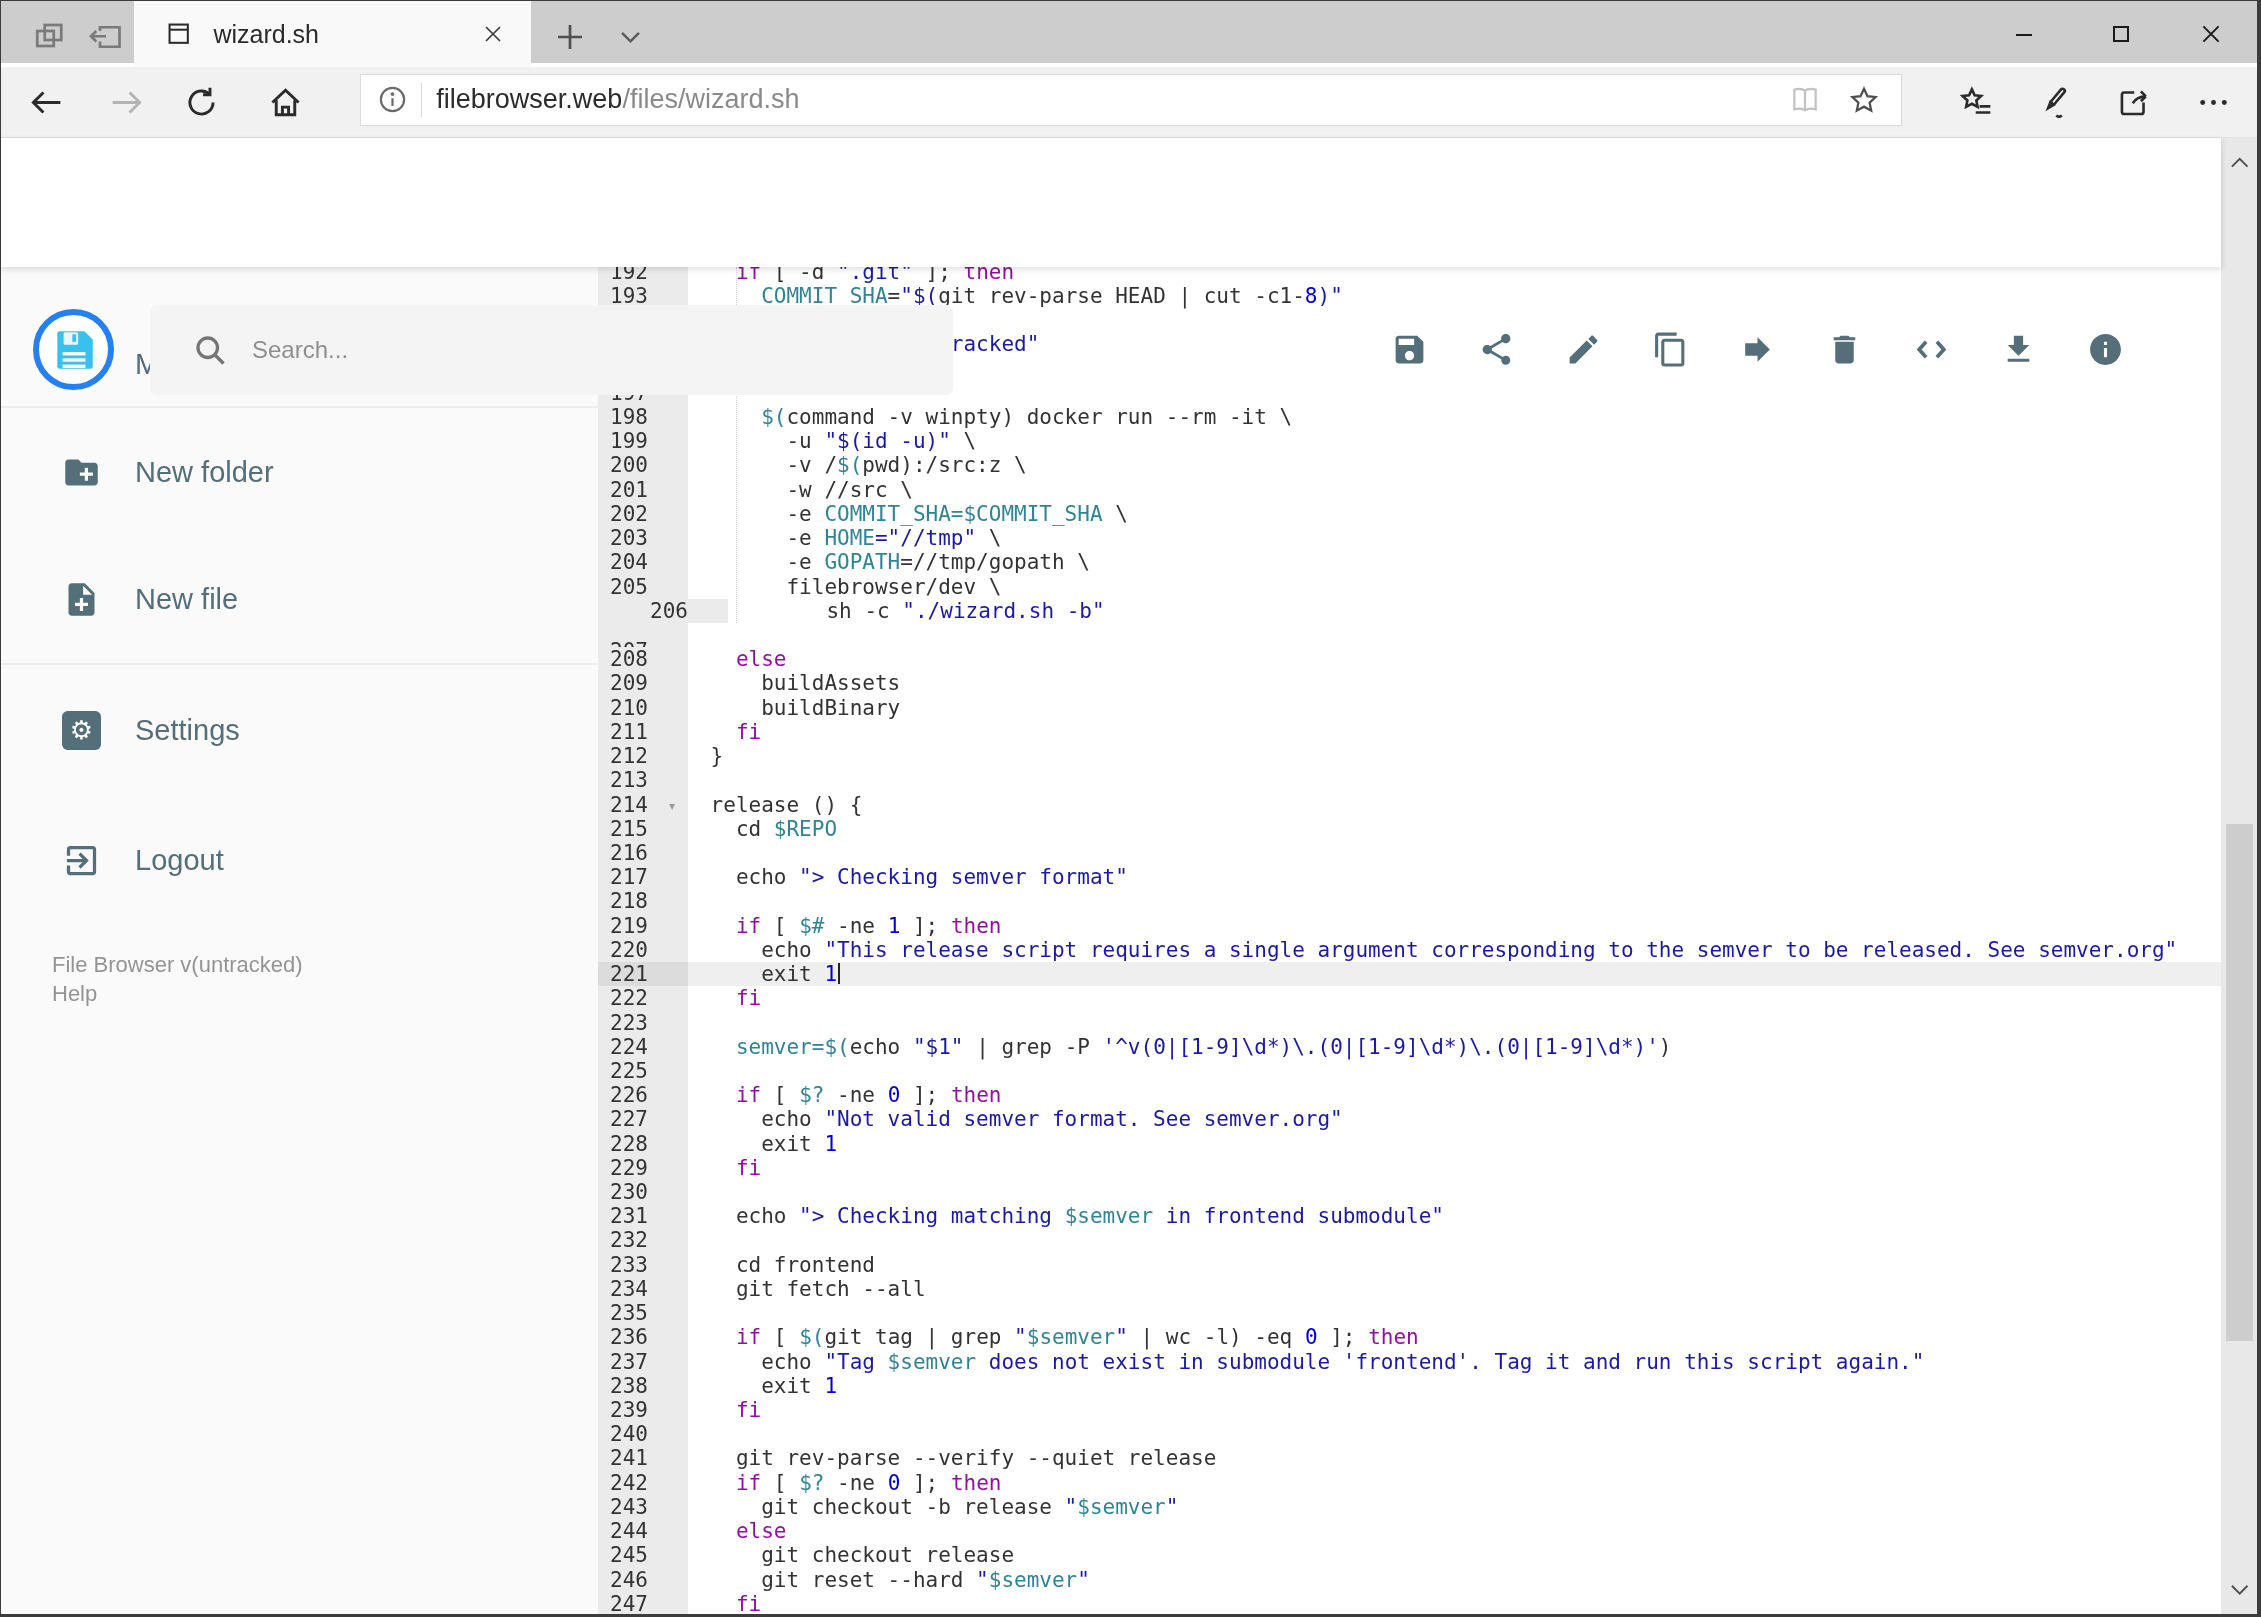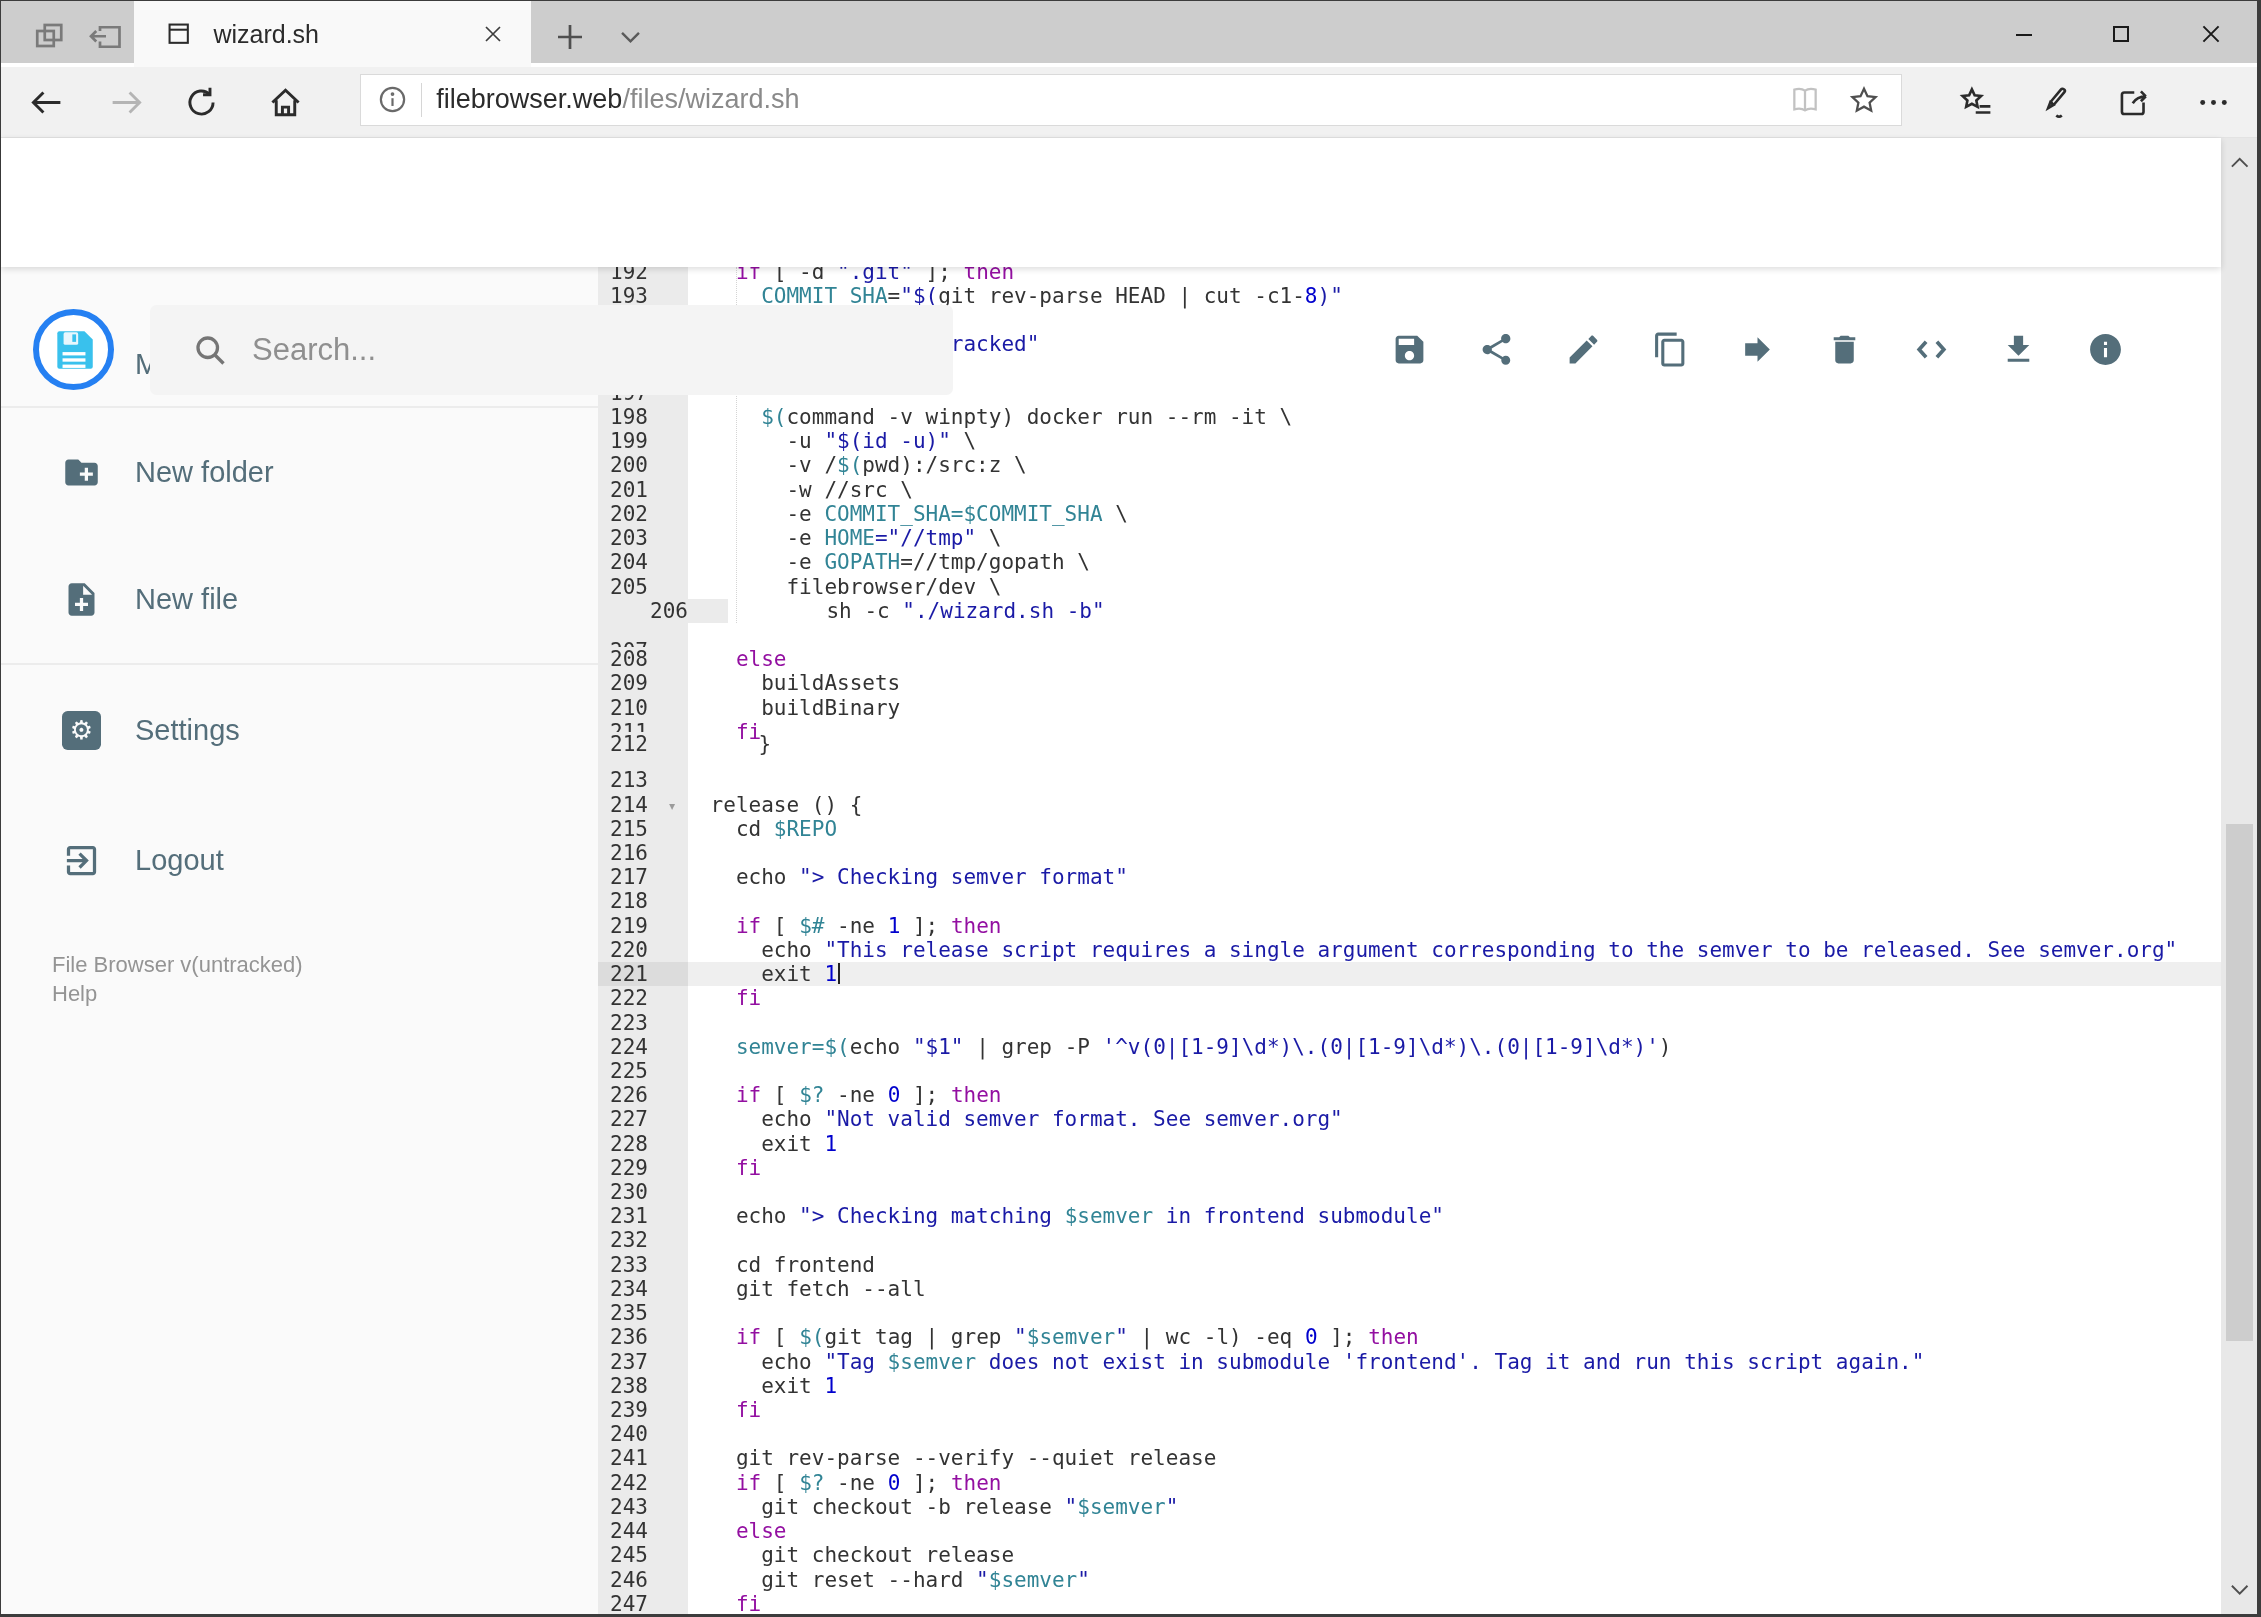--- a/index.html
+++ b/index.html
@@ -39,7 +39,7 @@
   .searchbox { position:absolute; left:149px; top:167px; width:803px; height:90px; background:#f4f4f4;
                border-radius:6.5px; display:flex; align-items:center; }
   .searchbox svg { width:36px; height:36px; margin-left:42px; }
-  .searchbox input { border:0; outline:0; background:transparent; font-size:31px; color:#be185d;
+  .searchbox input { border:0; outline:0; background:transparent; font-size:24px; color:#be185d;
                      margin-left:24px; flex:1; font-family:"Liberation Sans",sans-serif; }
   .searchbox input::placeholder { color:#8f8f8f; }
   .apptools { position:absolute; right:97px; top:193px; display:flex; gap:50px; }

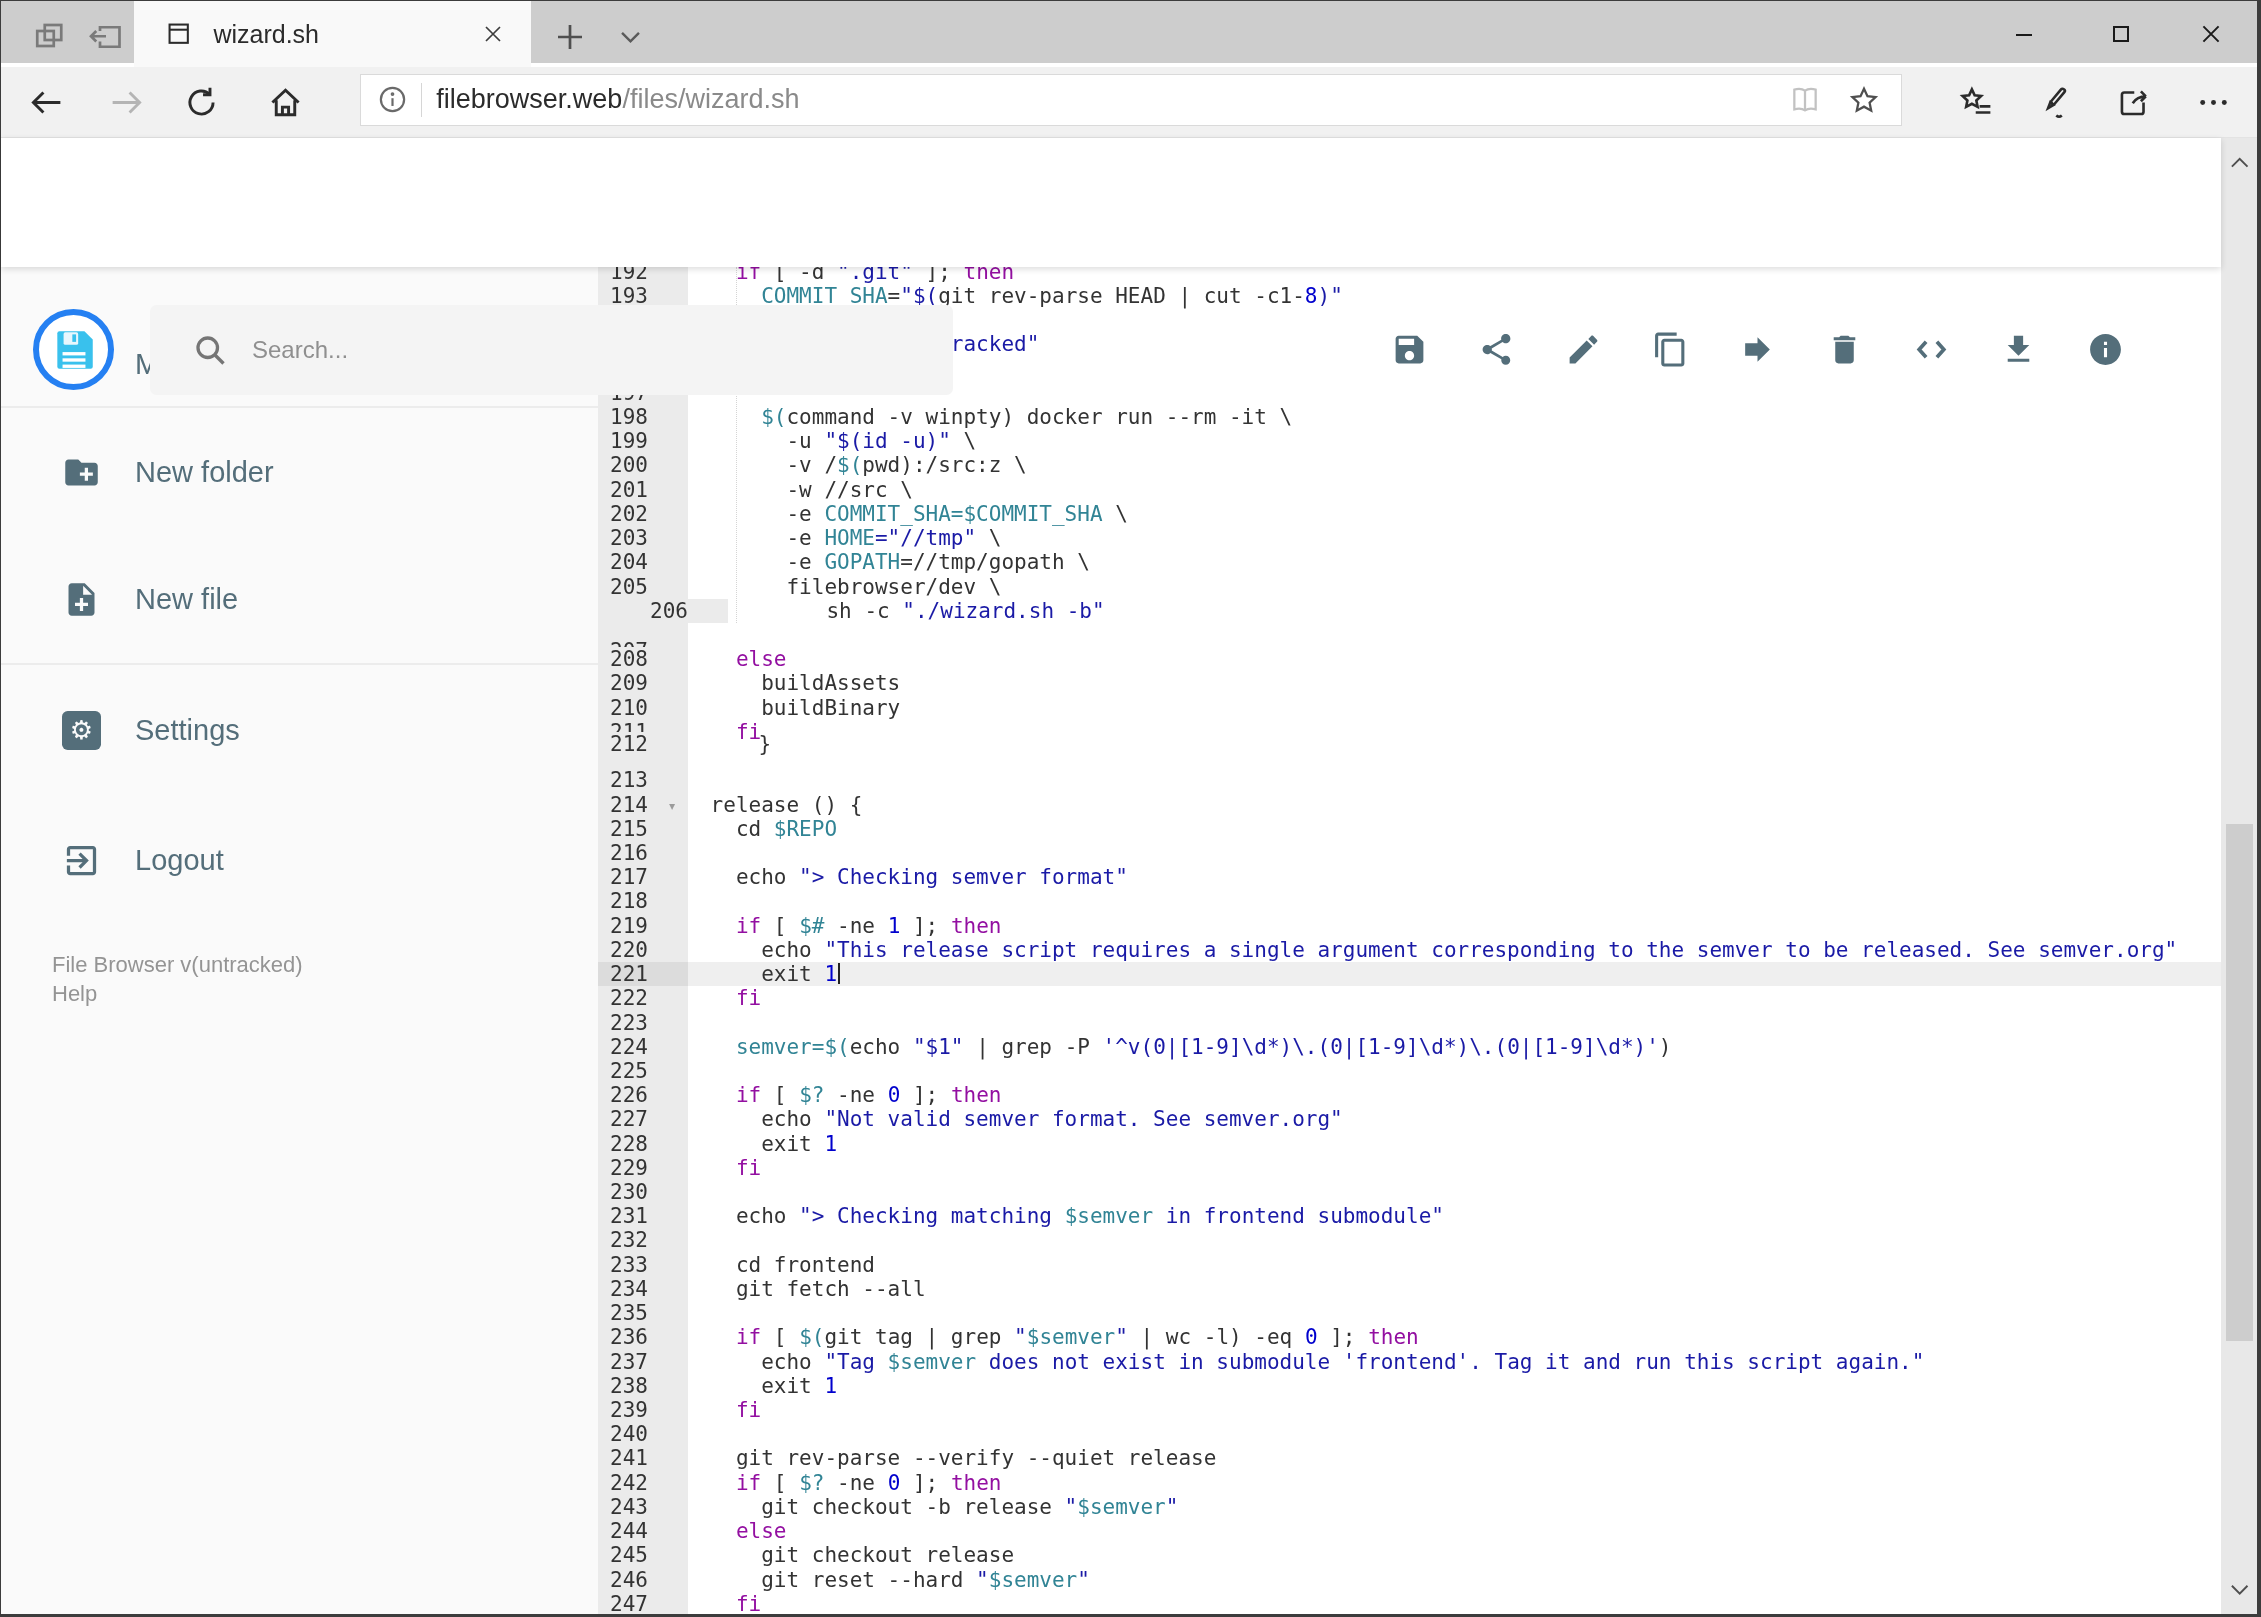--- a/index.html
+++ b/index.html
@@ -388,7 +388,7 @@
             <span class="ln">211</span>
             <pre><span class="tok-p">  </span><span class="tok-k">fi</span></pre>
           </div>
-          <div class="row" style="top: 465px; gap: 48px;">
+          <div class="row" style="top: 477px;">
             <span class="ln">212</span>
             <pre><span class="tok-p">}</span></pre>
           </div>

